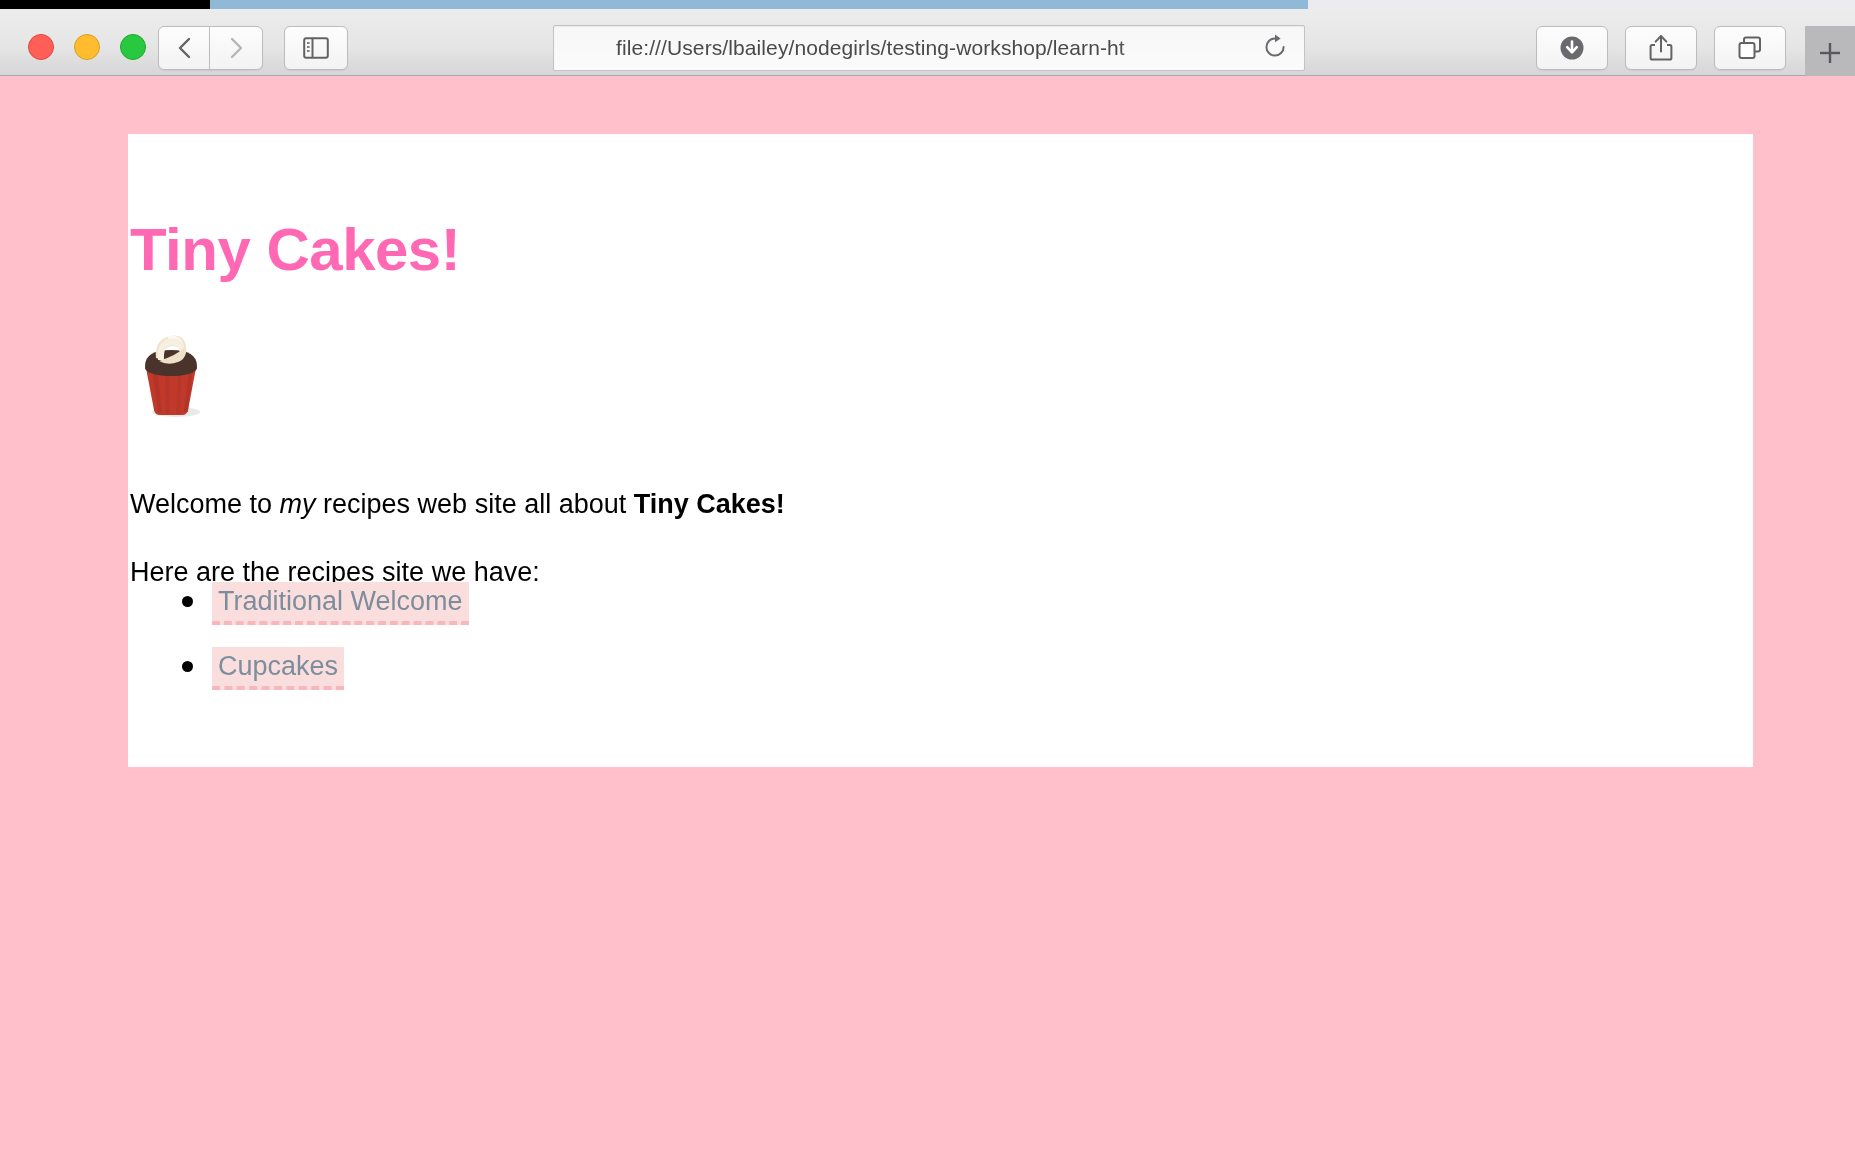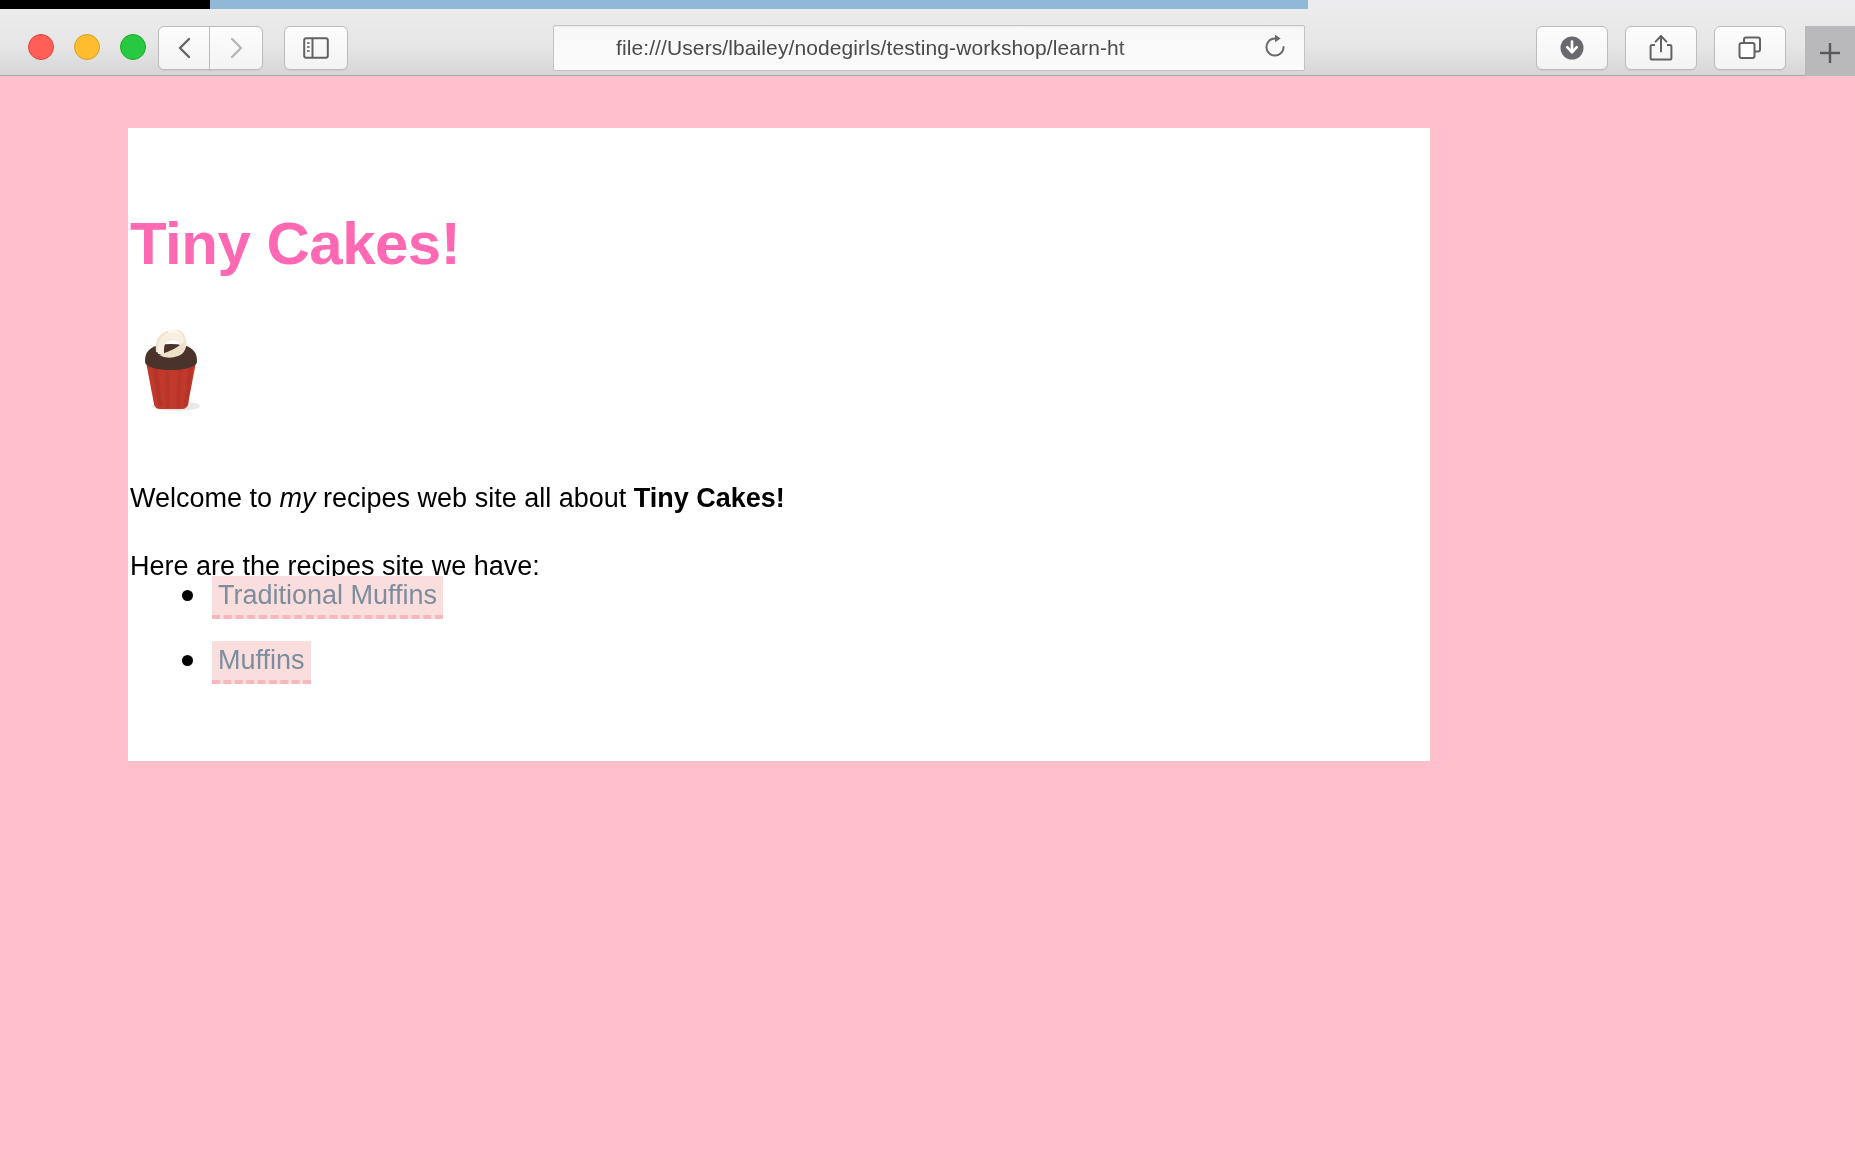--- a/index.html
+++ b/index.html
@@ -168,10 +168,11 @@
   .content-card {
     position: absolute;
     left: 128px;
-    top: 52px;
-    width: 1302px;
+    top: 58px;
+    width: 1601px;
     height: 633px;
     background: #ffffff;
+    padding-left: 24px;
   }
   .page-title {
     margin: 0;

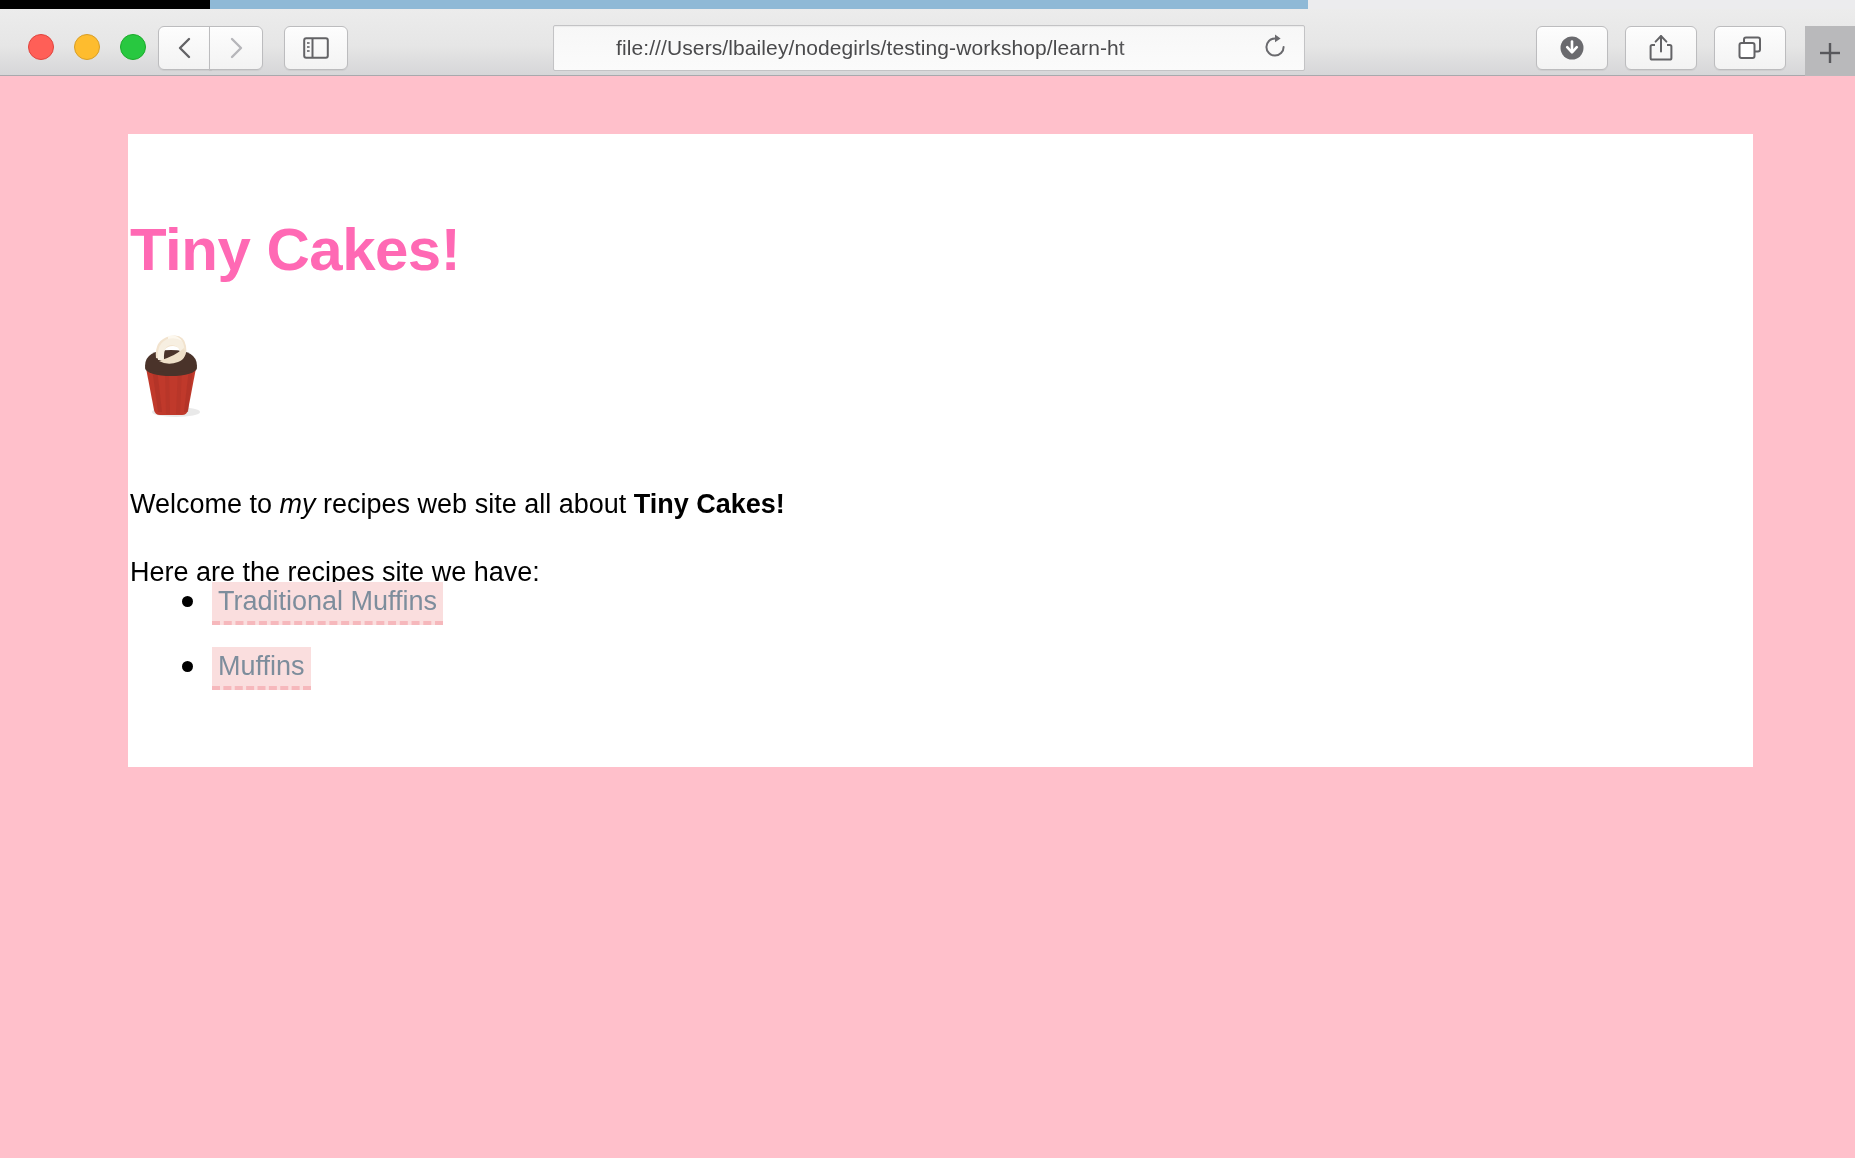--- a/index.html
+++ b/index.html
@@ -364,7 +364,7 @@
 
       <ul class="recipe-list">
         <li>
-          <a class="recipe-link" href="#">Traditional Muffins</a>
+          <a class="recipe-link" href="#">Traditional Welcome</a>
         </li>
         <li>
           <a class="recipe-link" href="#">Muffins</a>

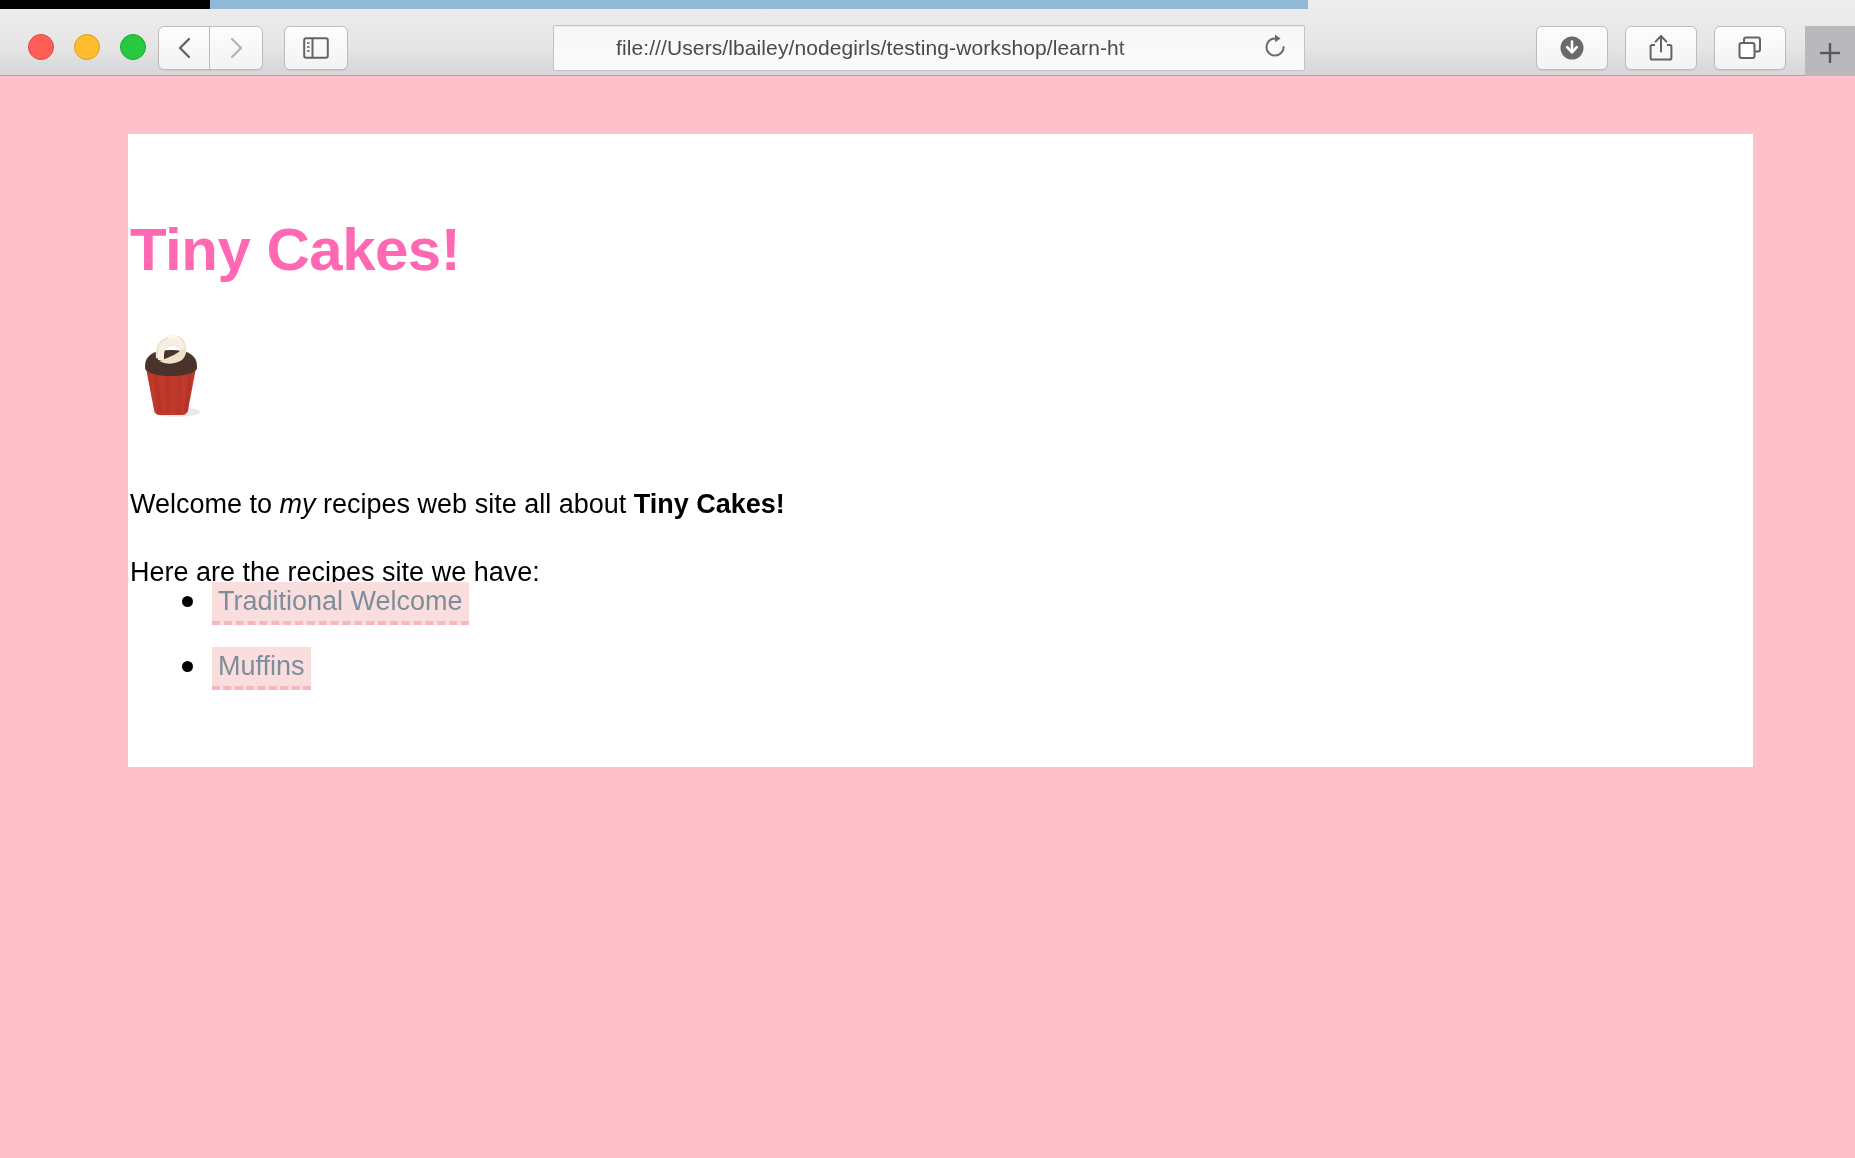--- a/index.html
+++ b/index.html
@@ -367,7 +367,7 @@
           <a class="recipe-link" href="#">Traditional Welcome</a>
         </li>
         <li>
-          <a class="recipe-link" href="#">Muffins</a>
+          <a class="recipe-link" href="#">Cupcakes</a>
         </li>
       </ul>
 

